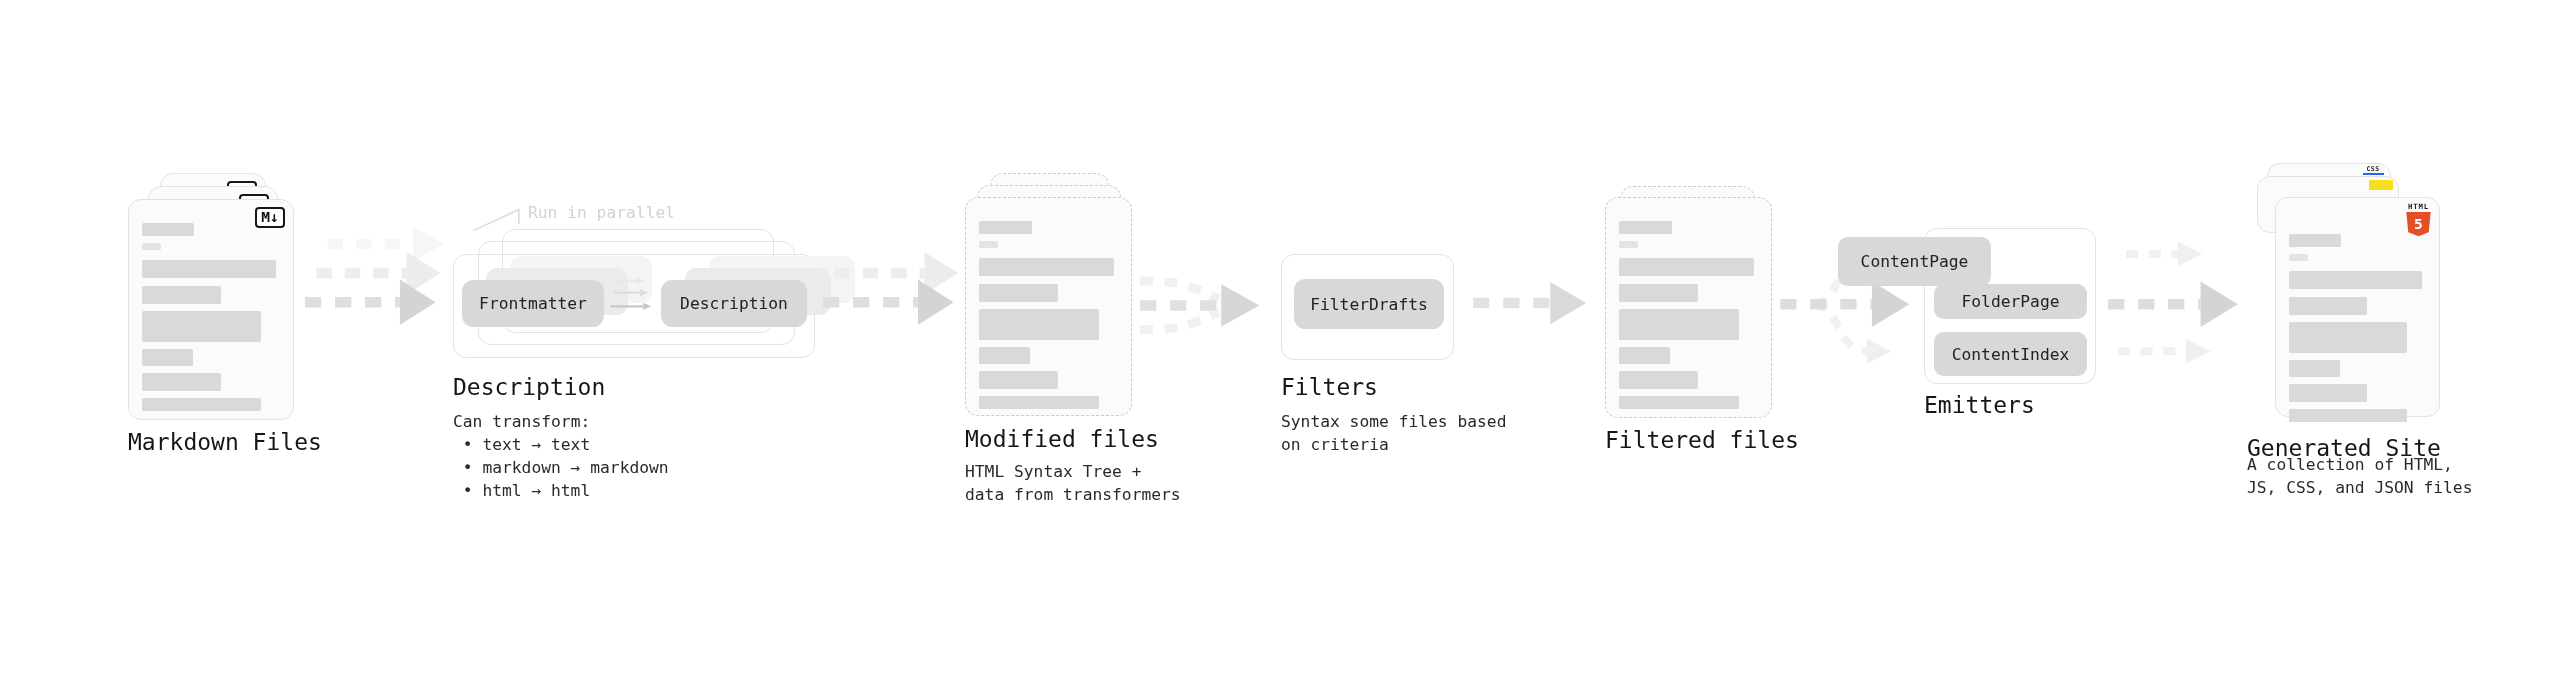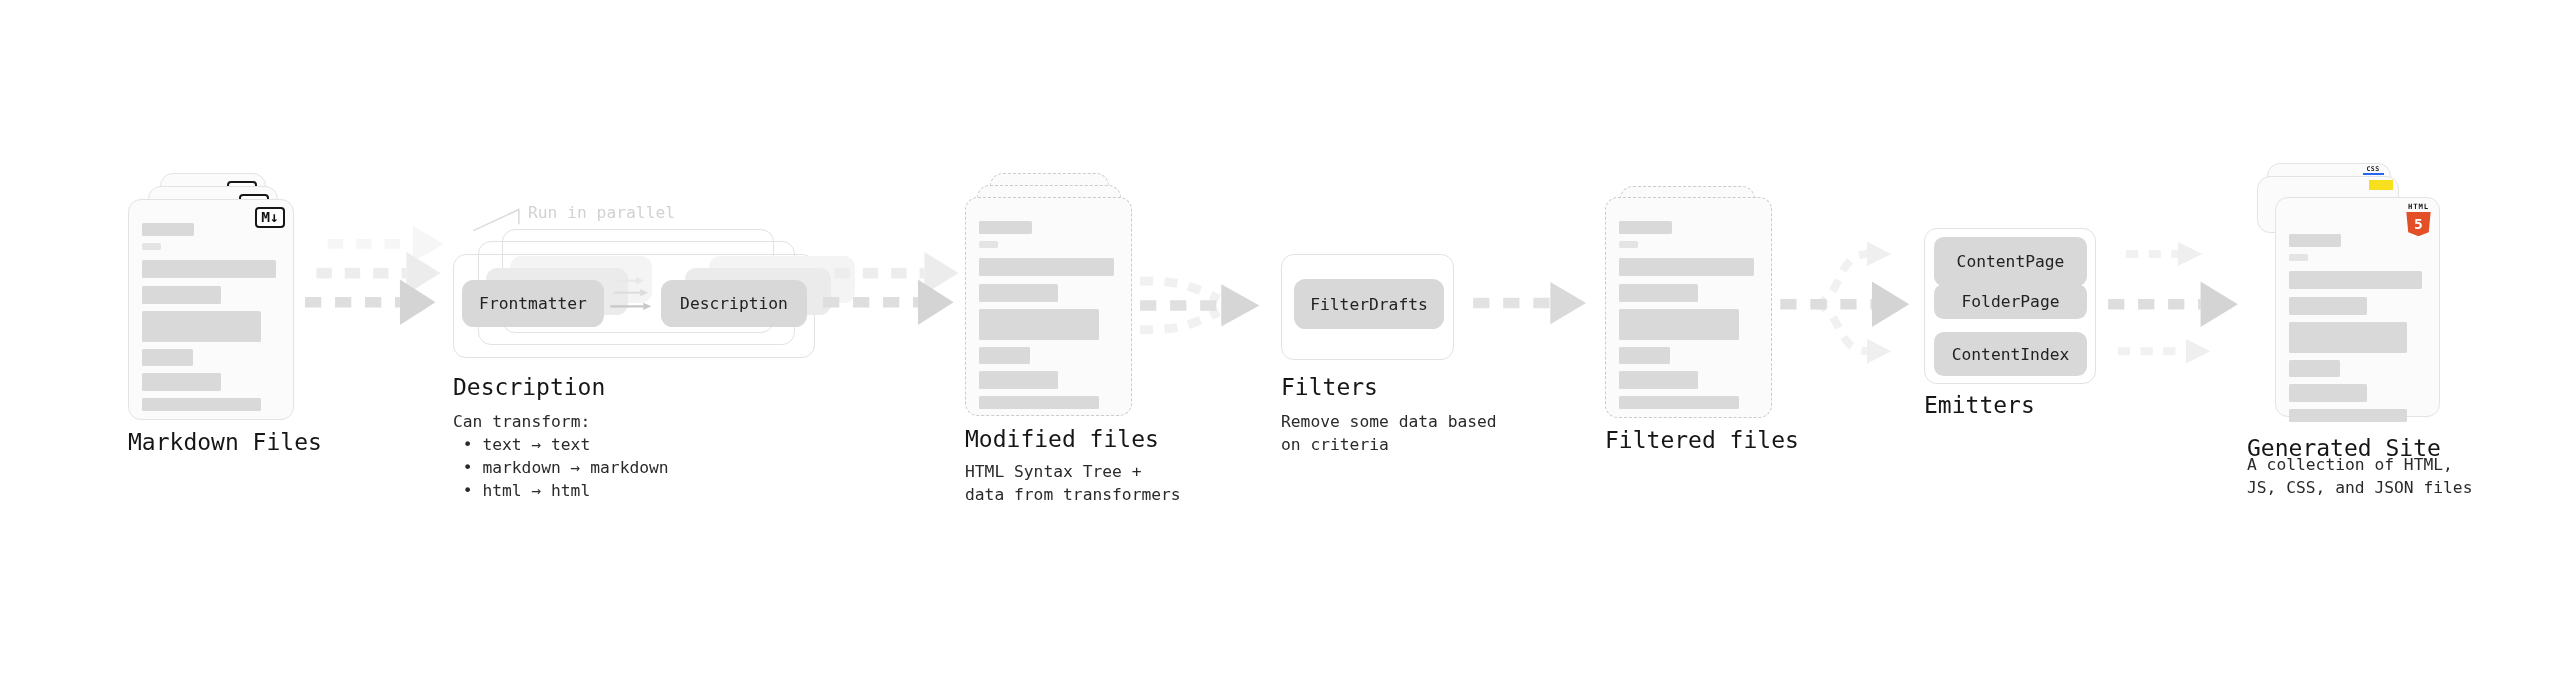--- a/index.html
+++ b/index.html
@@ -193,7 +193,7 @@
 
   <div>
     <div class="outline-box filled" style="left:1924px;top:228px;width:172px;height:156px;"></div>
-    <div class="pill" style="left:1934px;top:237px;width:153px;height:49px;border-radius:9.8px;text-align:center;">ContentPage</div>
+    <div class="pill" style="left:1838px;top:237px;width:153px;height:49px;border-radius:9.8px;text-align:center;">ContentPage</div>
     <div class="pill" style="left:1934px;top:284px;width:153px;height:35px;border-radius:9.8px;">FolderPage</div>
     <div class="pill" style="left:1934px;top:332px;width:153px;height:44px;border-radius:9.8px;">ContentIndex</div>
   </div>

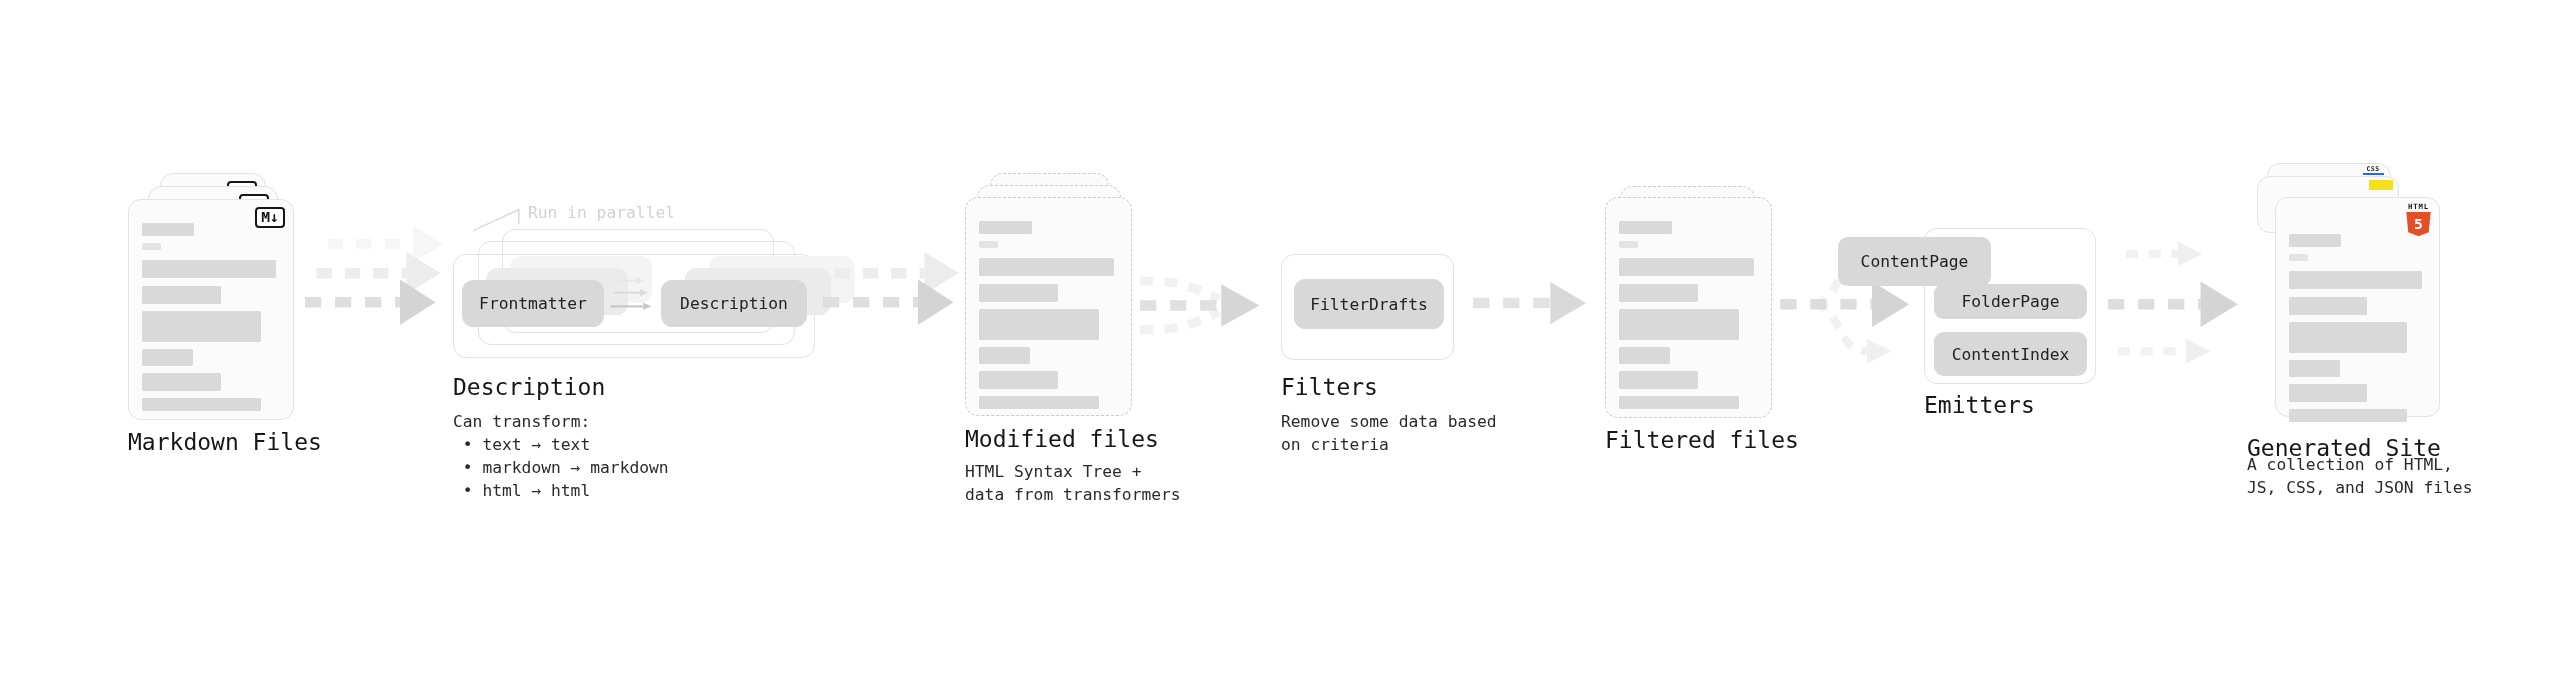--- a/index.html
+++ b/index.html
@@ -156,7 +156,7 @@
   </div>
   <div class="section-label" style="left:1281px;top:374px;">Filters</div>
   <div class="section-desc" style="left:1281px;top:410px;">
-    <div>Remove some data based</div>
+    <div>Syntax some files based</div>
     <div>on criteria</div>
   </div>
 

